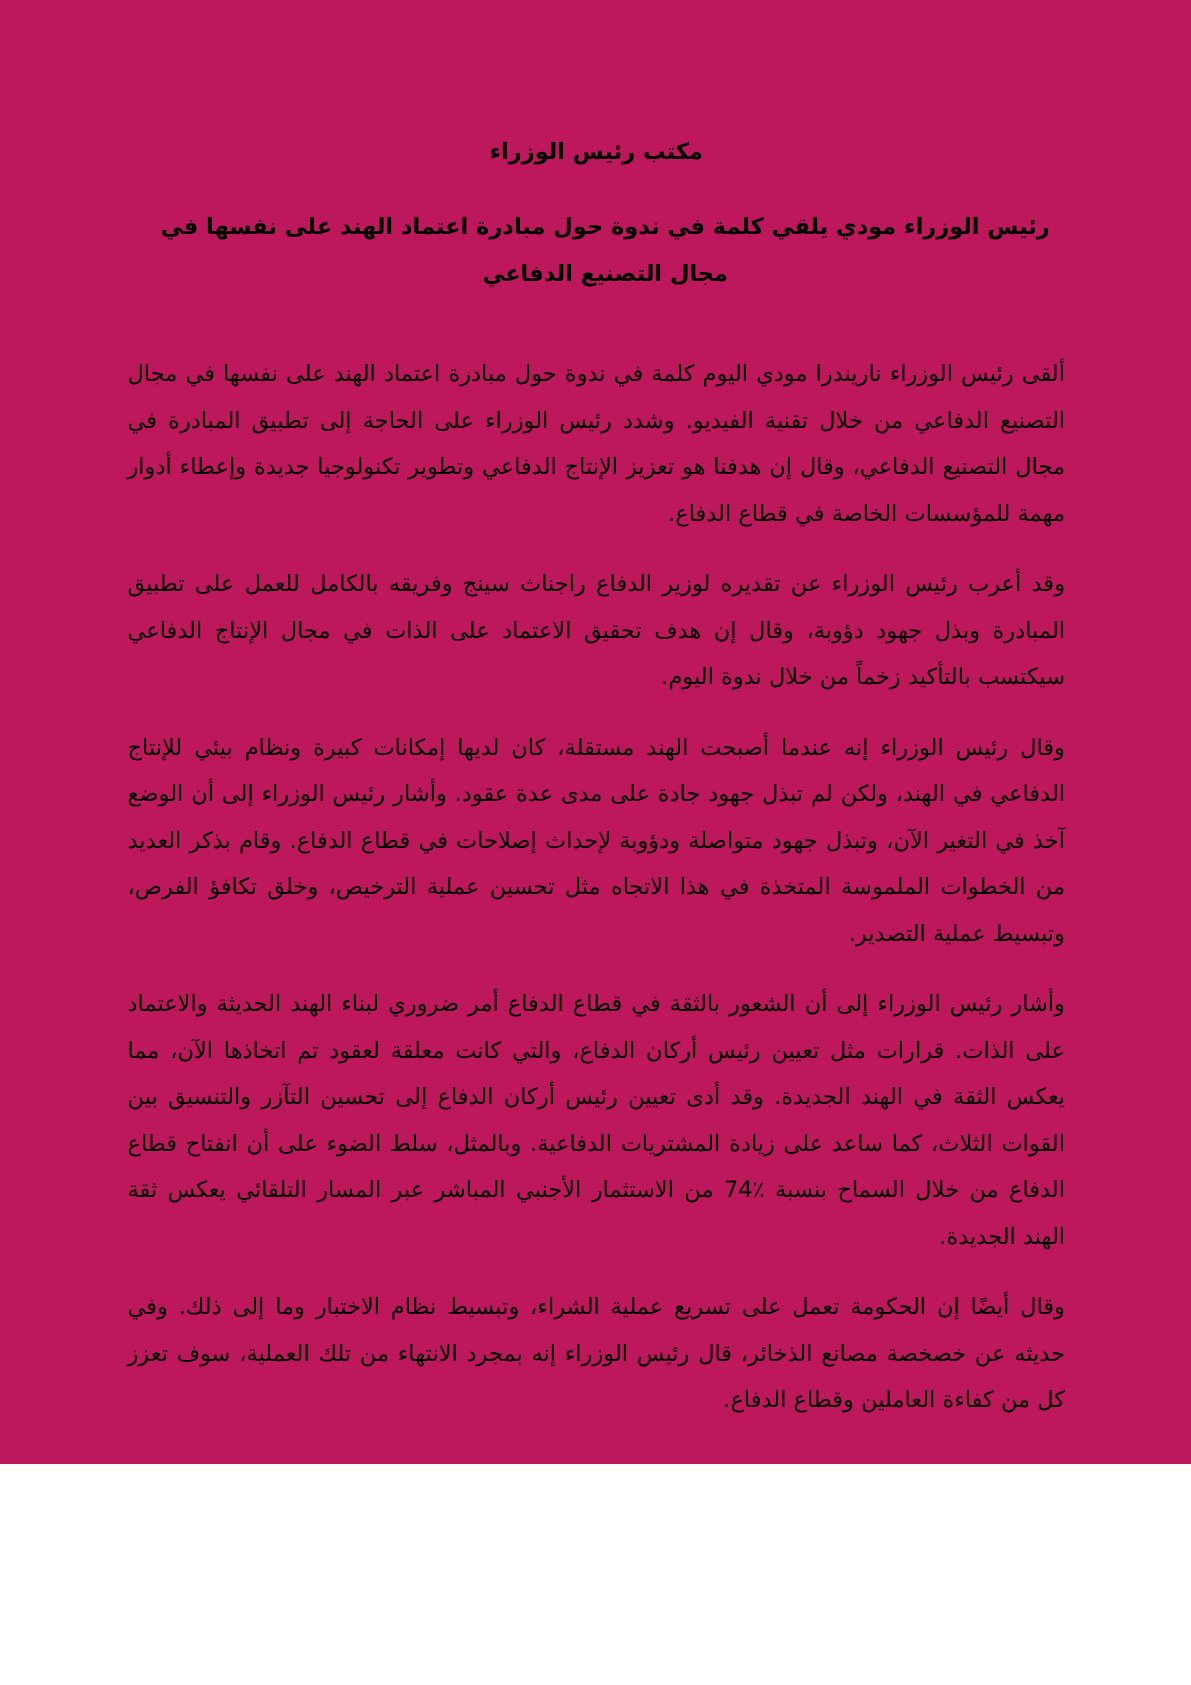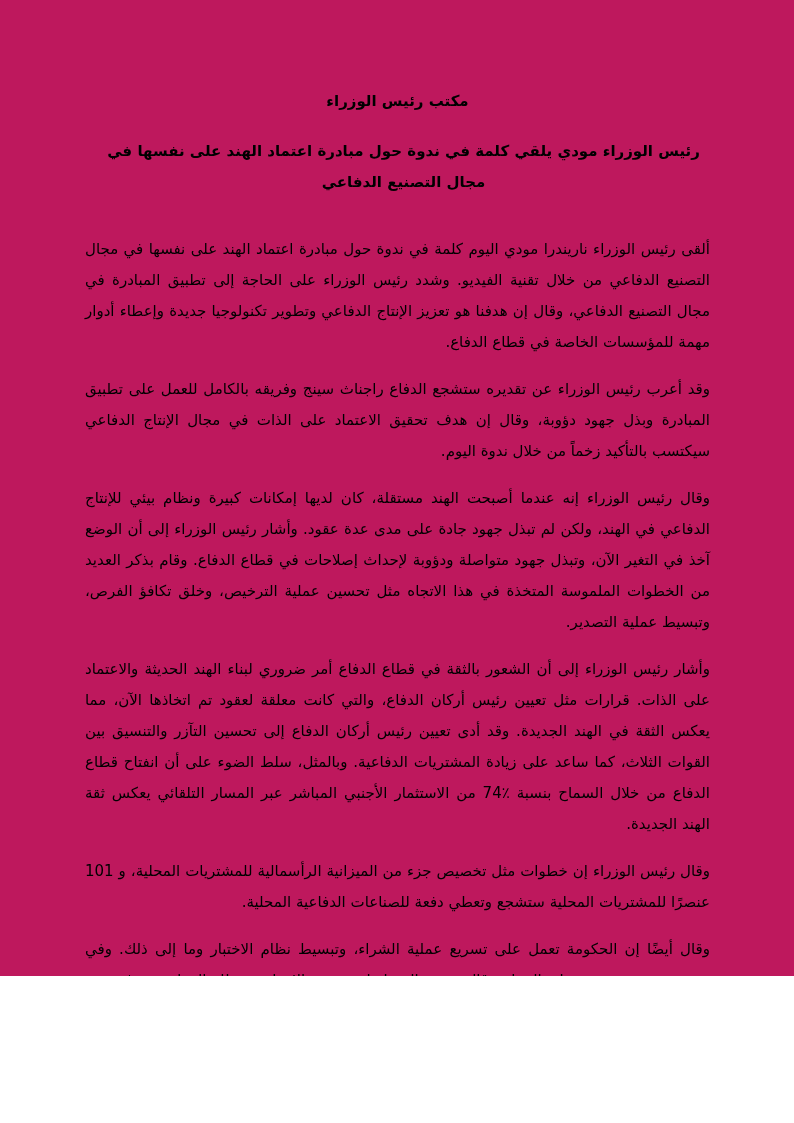--- a/index.html
+++ b/index.html
@@ -57,7 +57,7 @@
 
   <div class="body-text">
     <p class="para">ألقى رئيس الوزراء ناريندرا مودي اليوم كلمة في ندوة حول مبادرة اعتماد الهند على نفسها في مجال التصنيع الدفاعي من خلال تقنية الفيديو. وشدد رئيس الوزراء على الحاجة إلى تطبيق المبادرة في مجال التصنيع الدفاعي، وقال إن هدفنا هو تعزيز الإنتاج الدفاعي وتطوير تكنولوجيا جديدة وإعطاء أدوار مهمة للمؤسسات الخاصة في قطاع الدفاع.</p>
-    <p class="para">وقد أعرب رئيس الوزراء عن تقديره ستشجع الدفاع راجناث سينج وفريقه بالكامل للعمل على تطبيق المبادرة وبذل جهود دؤوبة، وقال إن هدف تحقيق الاعتماد على الذات في مجال الإنتاج الدفاعي سيكتسب بالتأكيد زخماً من خلال ندوة اليوم.</p>
+    <p class="para">وقد أعرب رئيس الوزراء عن تقديره لوزير الدفاع راجناث سينج وفريقه بالكامل للعمل على تطبيق المبادرة وبذل جهود دؤوبة، وقال إن هدف تحقيق الاعتماد على الذات في مجال الإنتاج الدفاعي سيكتسب بالتأكيد زخماً من خلال ندوة اليوم.</p>
     <p class="para">وقال رئيس الوزراء إنه عندما أصبحت الهند مستقلة، كان لديها إمكانات كبيرة ونظام بيئي للإنتاج الدفاعي في الهند، ولكن لم تبذل جهود جادة على مدى عدة عقود. وأشار رئيس الوزراء إلى أن الوضع آخذ في التغير الآن، وتبذل جهود متواصلة ودؤوبة لإحداث إصلاحات في قطاع الدفاع. وقام بذكر العديد من الخطوات الملموسة المتخذة في هذا الاتجاه مثل تحسين عملية الترخيص، وخلق تكافؤ الفرص، وتبسيط عملية التصدير.</p>
     <p class="para">وأشار رئيس الوزراء إلى أن الشعور بالثقة في قطاع الدفاع أمر ضروري لبناء الهند الحديثة والاعتماد على الذات. قرارات مثل تعيين رئيس أركان الدفاع، والتي كانت معلقة لعقود تم اتخاذها الآن، مما يعكس الثقة في الهند الجديدة. وقد أدى تعيين رئيس أركان الدفاع إلى تحسين التآزر والتنسيق بين القوات الثلاث، كما ساعد على زيادة المشتريات الدفاعية. وبالمثل، سلط الضوء على أن انفتاح قطاع الدفاع من خلال السماح بنسبة ٪74 من الاستثمار الأجنبي المباشر عبر المسار التلقائي يعكس ثقة الهند الجديدة.</p>
     <p class="para">وقال رئيس الوزراء إن خطوات مثل تخصيص جزء من الميزانية الرأسمالية للمشتريات المحلية، و 101 عنصرًا للمشتريات المحلية ستشجع وتعطي دفعة للصناعات الدفاعية المحلية.</p>

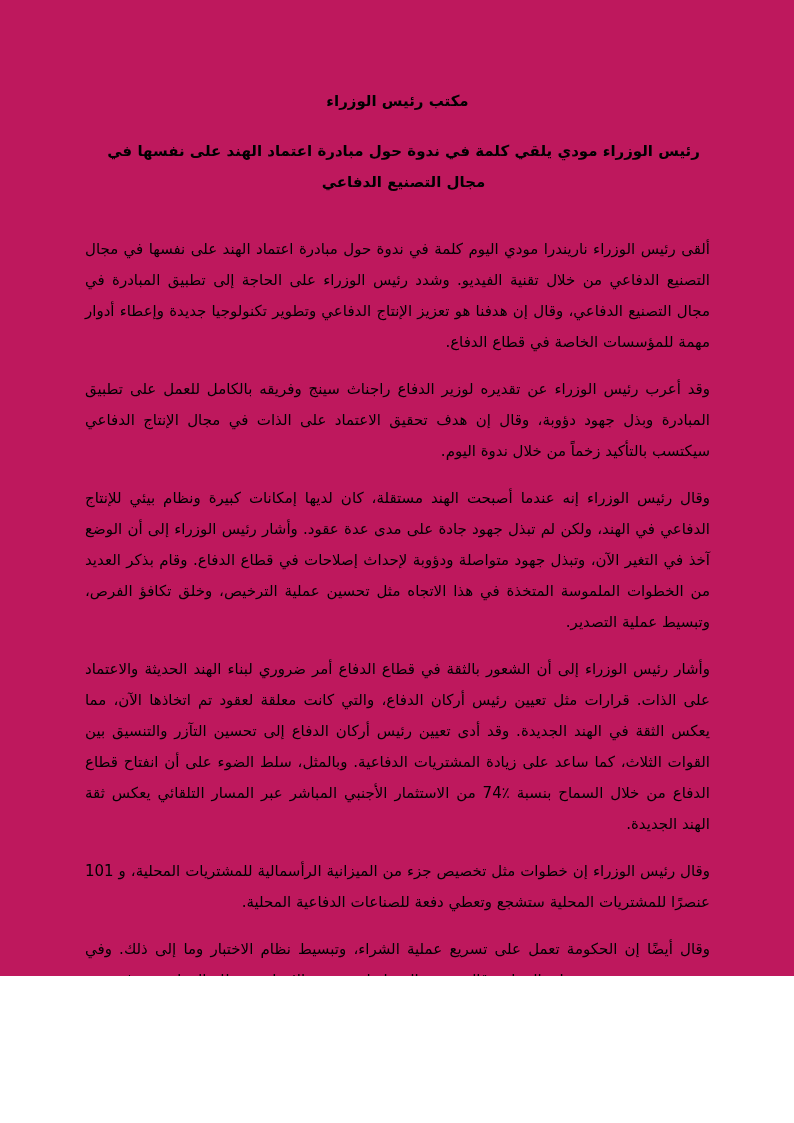--- a/index.html
+++ b/index.html
@@ -60,7 +60,6 @@
     <p class="para">وقد أعرب رئيس الوزراء عن تقديره لوزير الدفاع راجناث سينج وفريقه بالكامل للعمل على تطبيق المبادرة وبذل جهود دؤوبة، وقال إن هدف تحقيق الاعتماد على الذات في مجال الإنتاج الدفاعي سيكتسب بالتأكيد زخماً من خلال ندوة اليوم.</p>
     <p class="para">وقال رئيس الوزراء إنه عندما أصبحت الهند مستقلة، كان لديها إمكانات كبيرة ونظام بيئي للإنتاج الدفاعي في الهند، ولكن لم تبذل جهود جادة على مدى عدة عقود. وأشار رئيس الوزراء إلى أن الوضع آخذ في التغير الآن، وتبذل جهود متواصلة ودؤوبة لإحداث إصلاحات في قطاع الدفاع. وقام بذكر العديد من الخطوات الملموسة المتخذة في هذا الاتجاه مثل تحسين عملية الترخيص، وخلق تكافؤ الفرص، وتبسيط عملية التصدير.</p>
     <p class="para">وأشار رئيس الوزراء إلى أن الشعور بالثقة في قطاع الدفاع أمر ضروري لبناء الهند الحديثة والاعتماد على الذات. قرارات مثل تعيين رئيس أركان الدفاع، والتي كانت معلقة لعقود تم اتخاذها الآن، مما يعكس الثقة في الهند الجديدة. وقد أدى تعيين رئيس أركان الدفاع إلى تحسين التآزر والتنسيق بين القوات الثلاث، كما ساعد على زيادة المشتريات الدفاعية. وبالمثل، سلط الضوء على أن انفتاح قطاع الدفاع من خلال السماح بنسبة ٪74 من الاستثمار الأجنبي المباشر عبر المسار التلقائي يعكس ثقة الهند الجديدة.</p>
-    <p class="para">وقال رئيس الوزراء إن خطوات مثل تخصيص جزء من الميزانية الرأسمالية للمشتريات المحلية، و 101 عنصرًا للمشتريات المحلية ستشجع وتعطي دفعة للصناعات الدفاعية المحلية.</p>
     <p class="para">وقال أيضًا إن الحكومة تعمل على تسريع عملية الشراء، وتبسيط نظام الاختبار وما إلى ذلك. وفي حديثه عن خصخصة مصانع الذخائر، قال رئيس الوزراء إنه بمجرد الانتهاء من تلك العملية، سوف تعزز كل من كفاءة العاملين وقطاع الدفاع.</p>
   </div>
 

